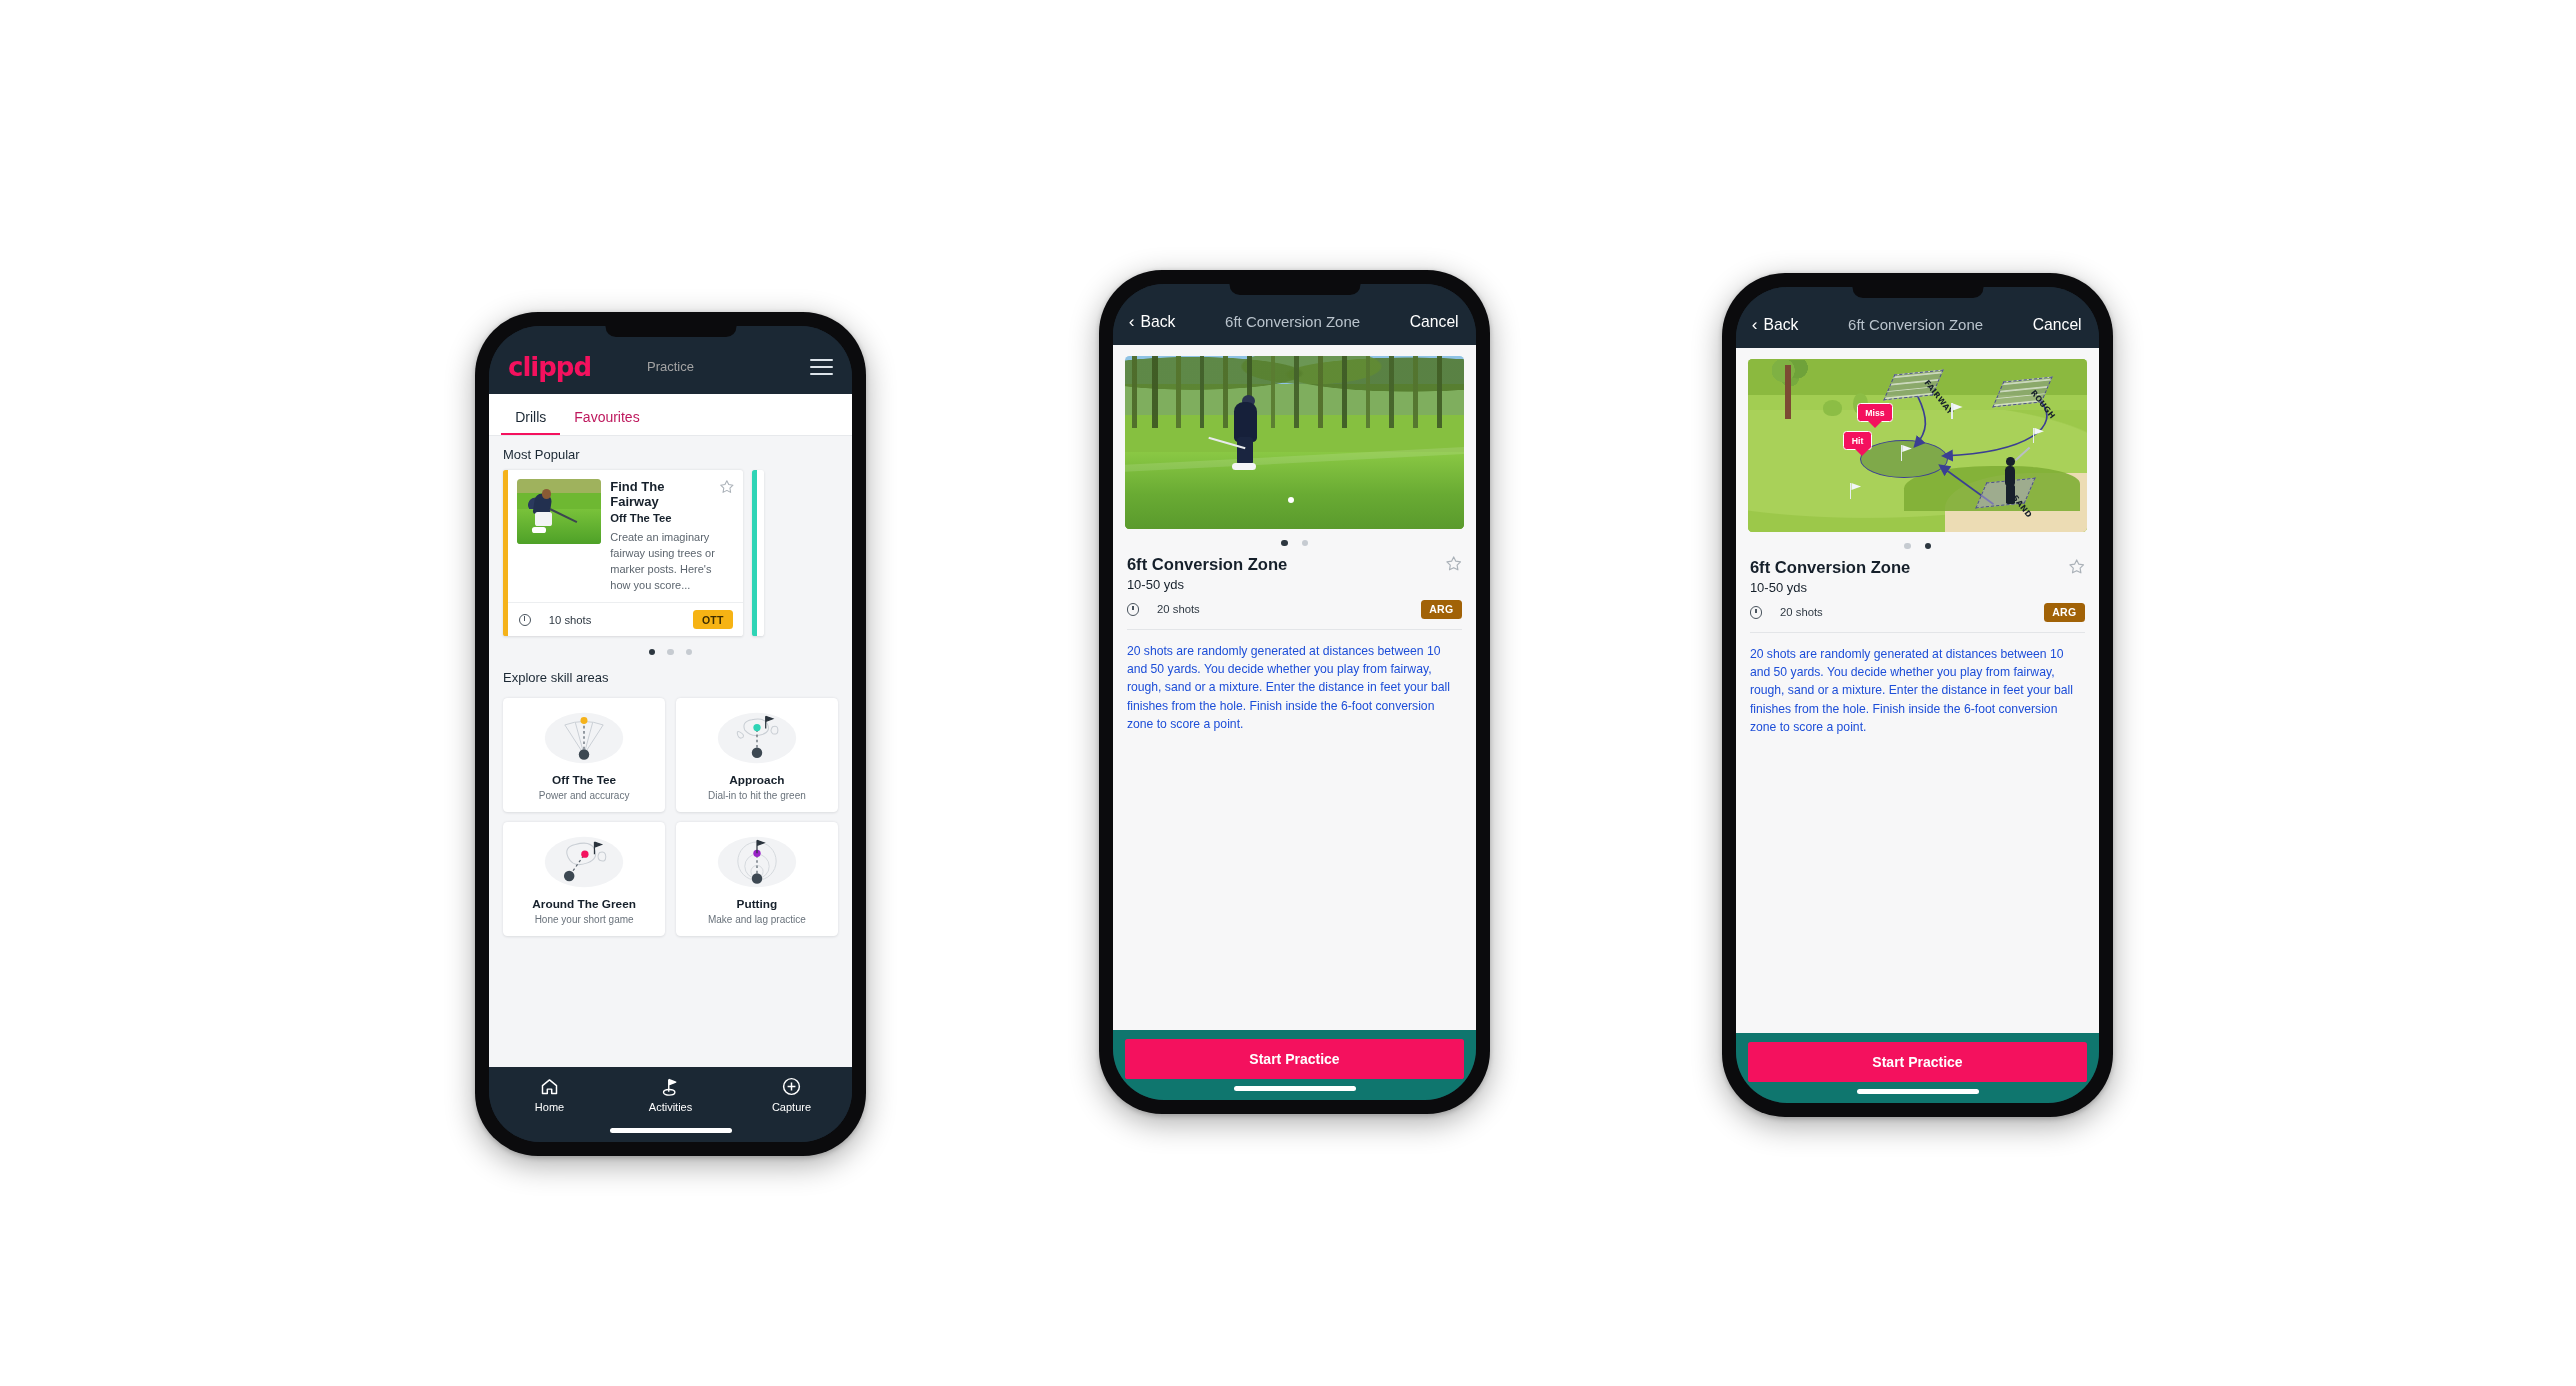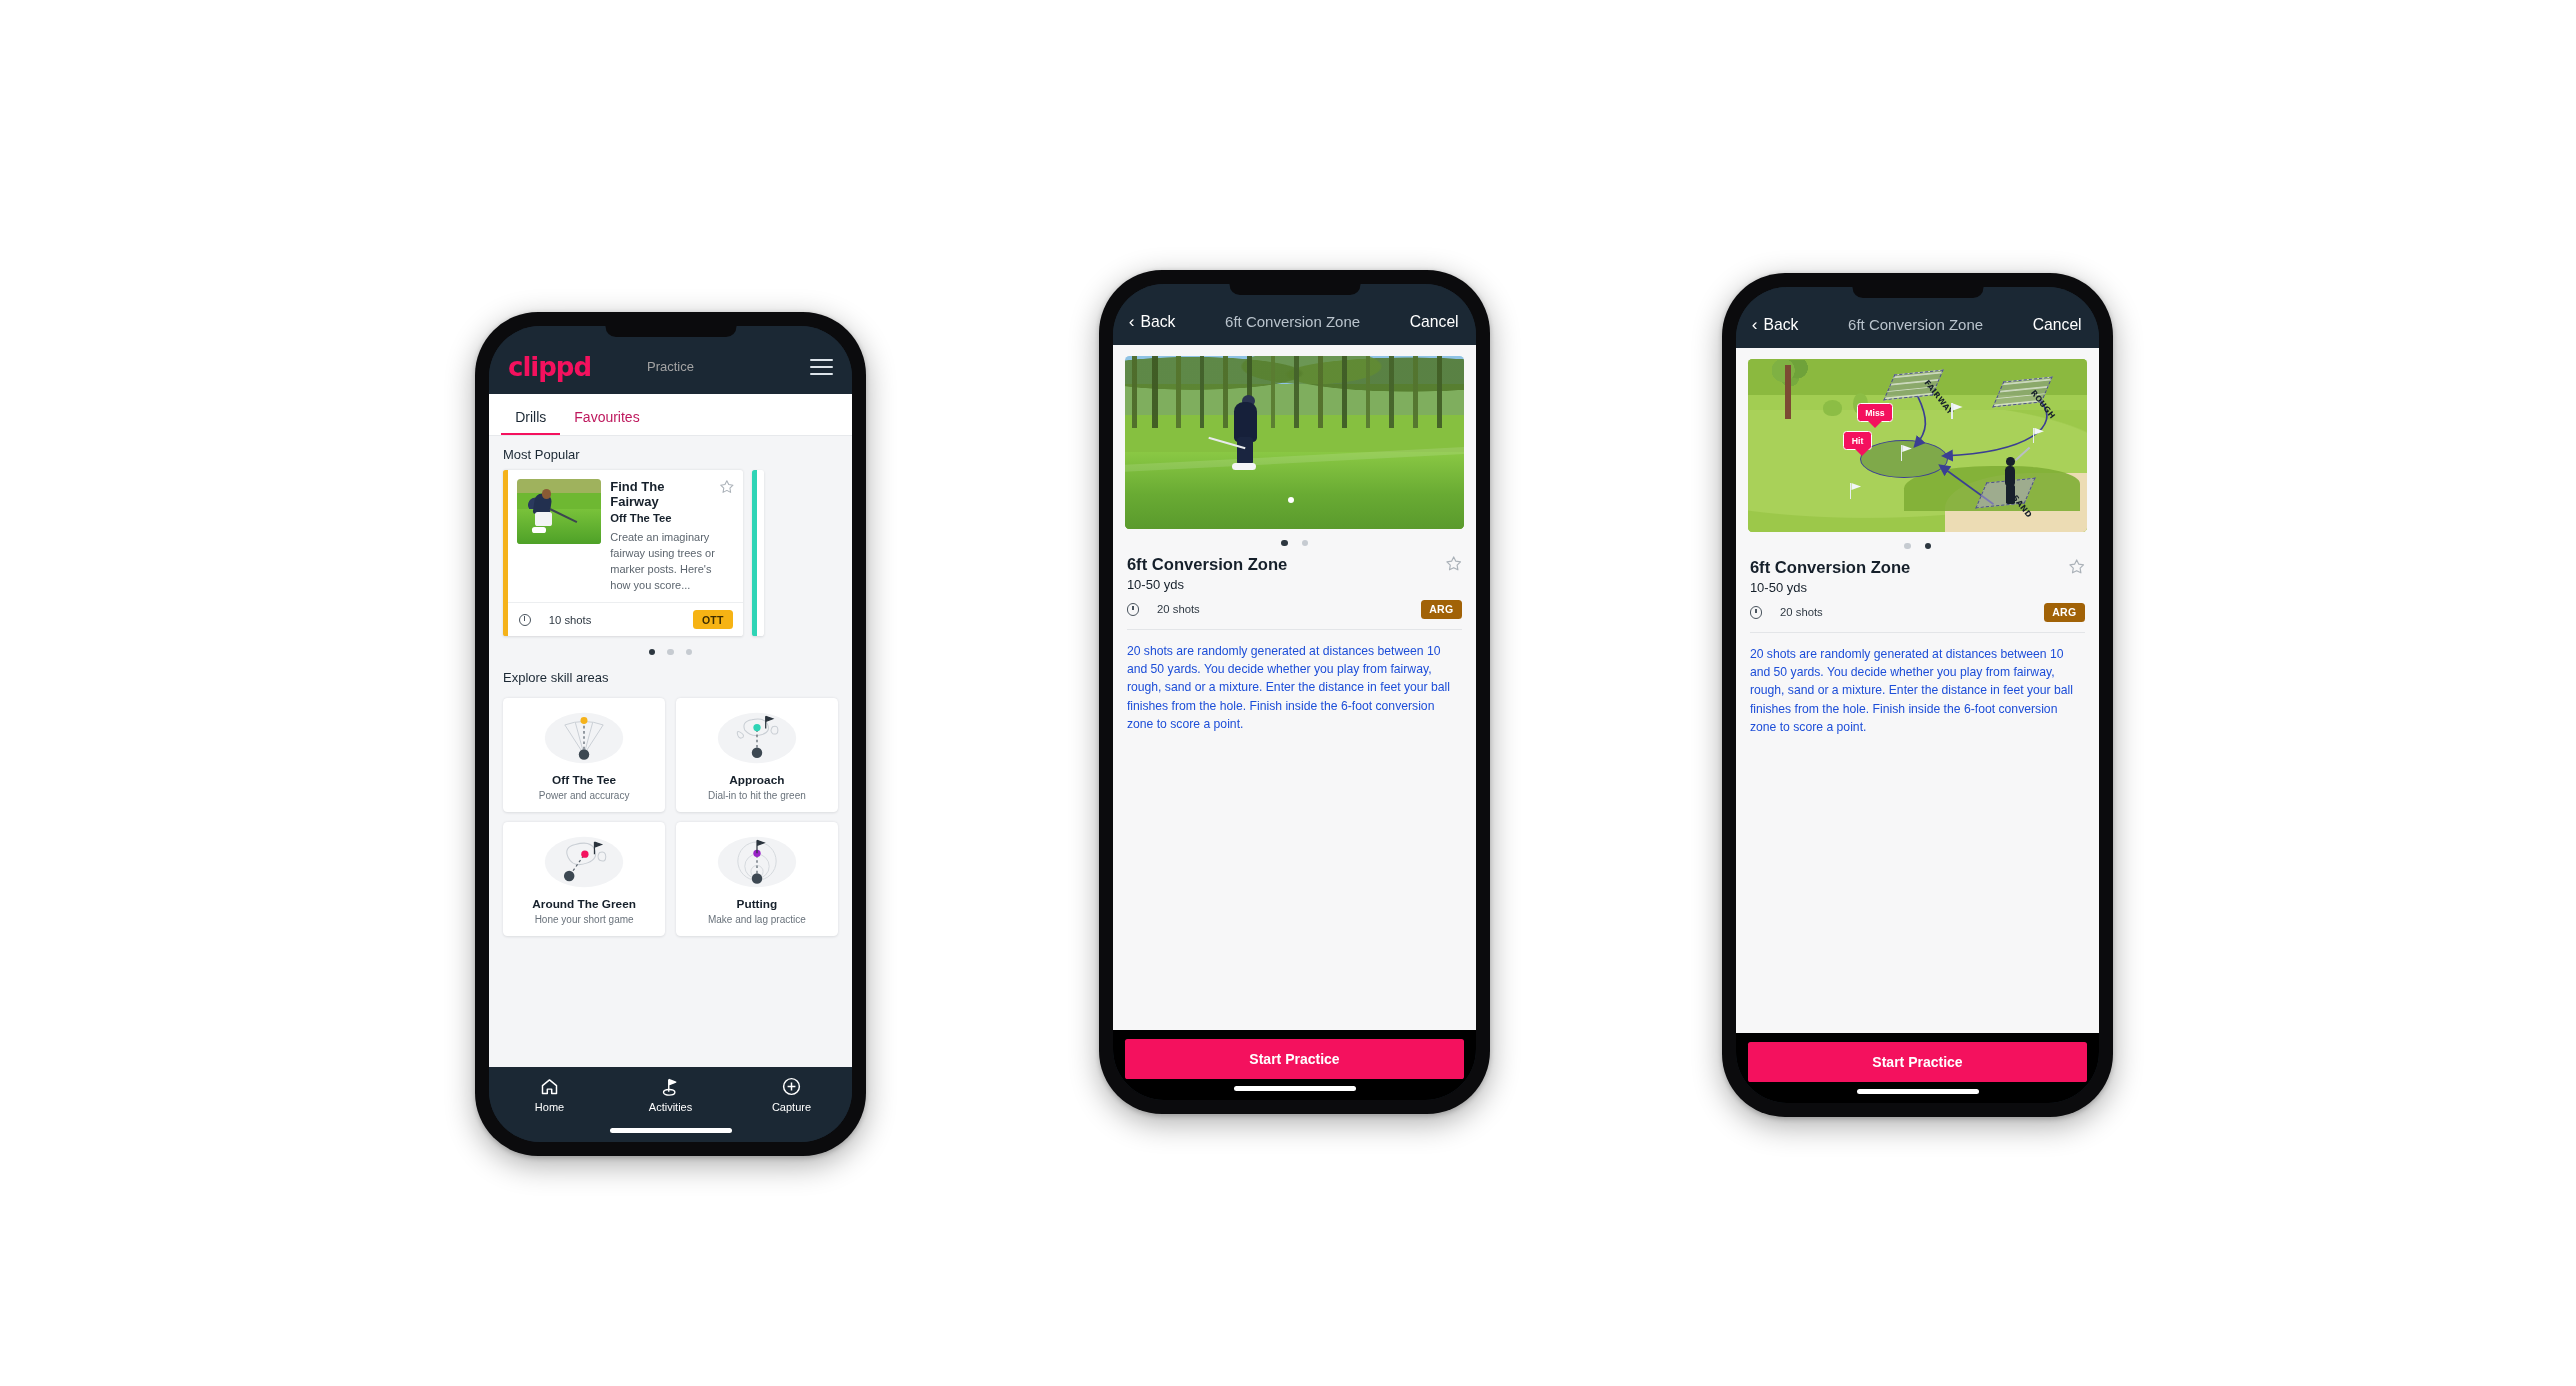--- a/index.html
+++ b/index.html
@@ -314,7 +314,7 @@
   .d-rule { height:0.9px; background:#e3e5e8; margin: 10.5px 1.7px 0 1.7px; }
   .d-desc { font-size: 12.2px; line-height: 1.5; color:#1d4ed8; padding: 11.3px 1.7px 0 1.7px; }
 
-  .cta-wrap { background:#000000; padding: 8.7px 12.2px 21px 12.2px; flex: 0 0 auto; }
+  .cta-wrap { background:#0f766e; padding: 8.7px 12.2px 21px 12.2px; flex: 0 0 auto; }
   .cta {
     width: 100%; height: 40px; background:#f4115e; color:#fff;
     font-size: 14px; font-weight: 700; border: none; border-radius: 2.6px; cursor: pointer;

